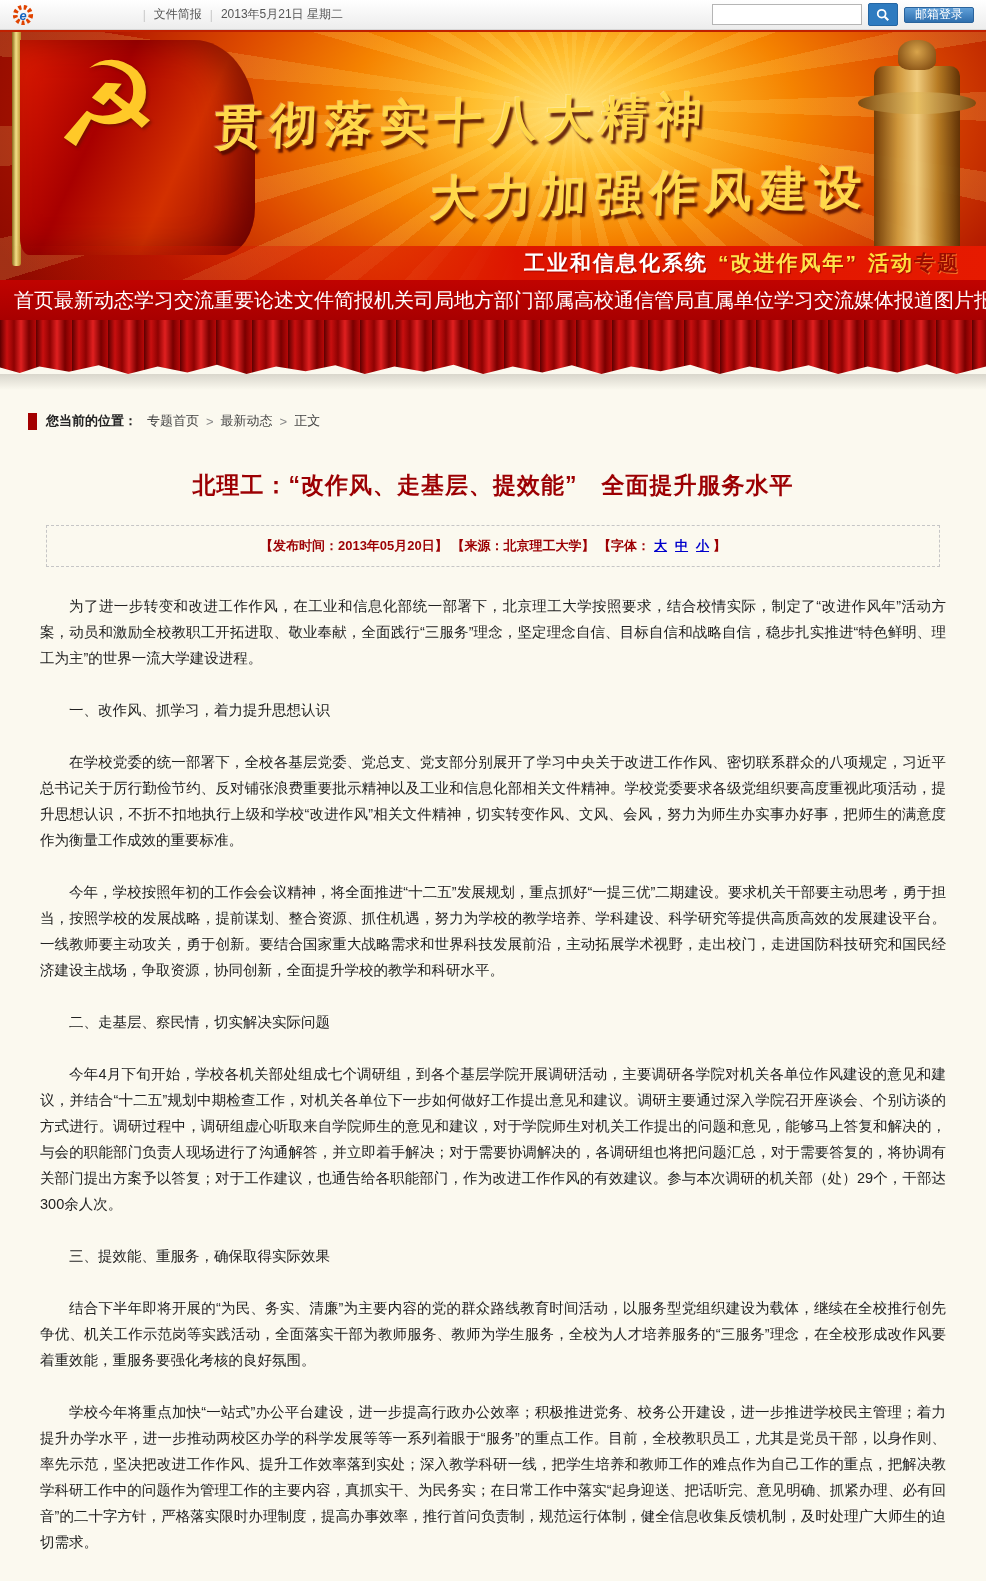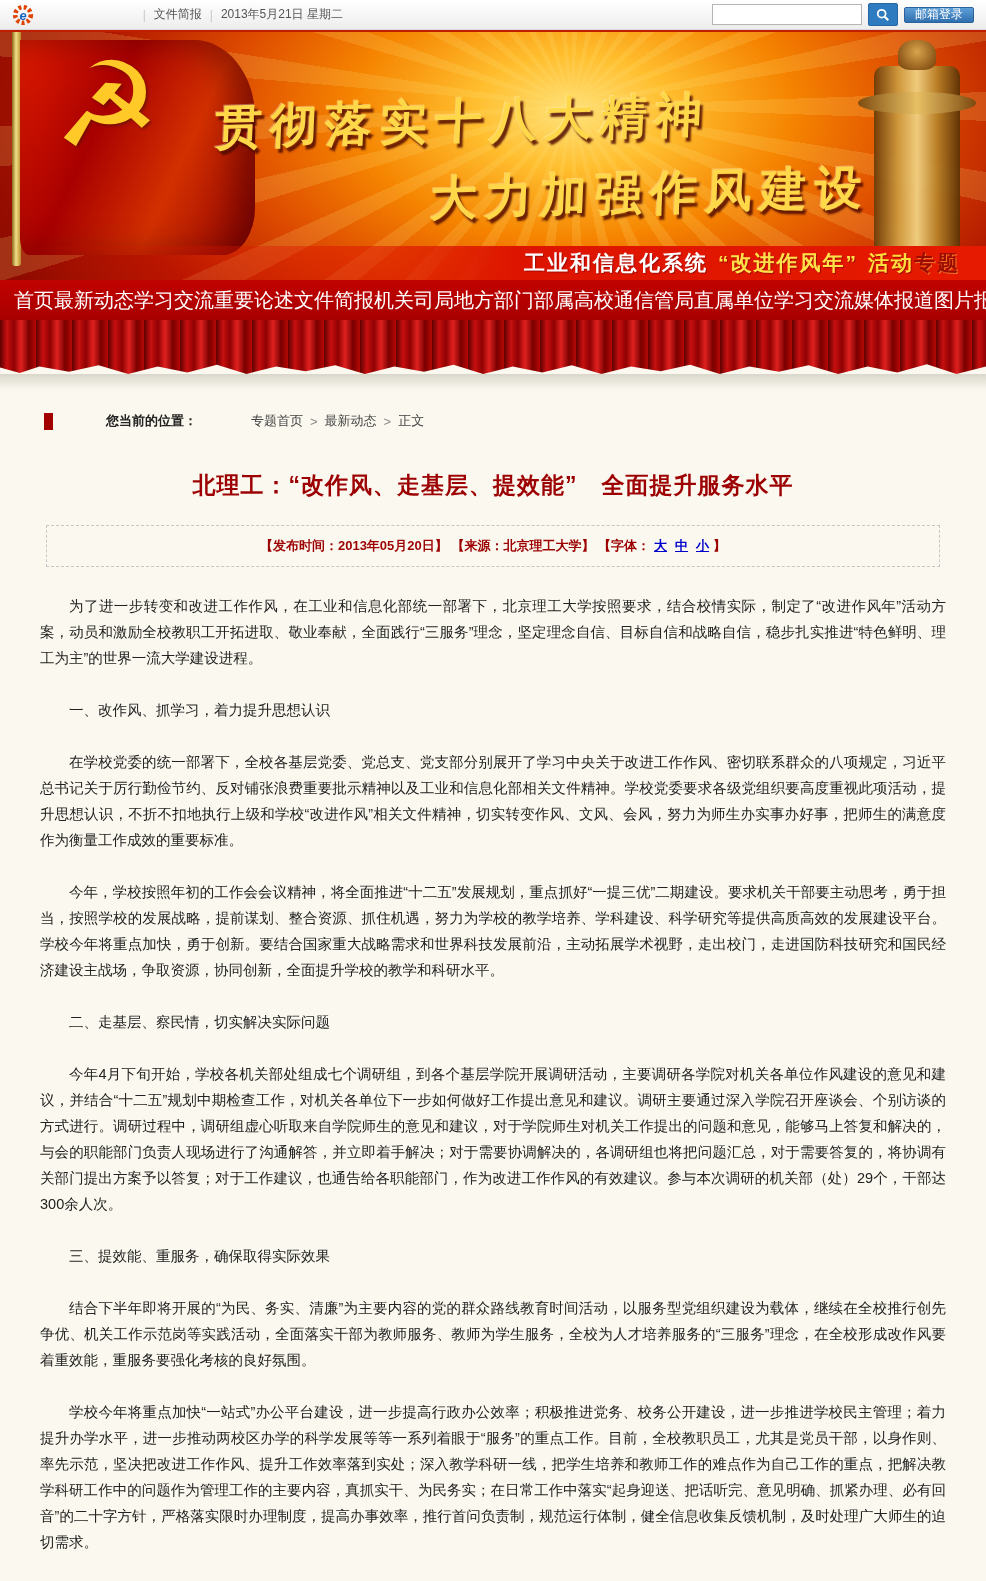--- a/index.html
+++ b/index.html
@@ -101,7 +101,7 @@
   .curtain-shadow { height:16px; background:linear-gradient(#d9d6cc,#fbf9ef); }
   
   .breadcrumb {
-    margin:22px 44px 0; display:flex; align-items:center; font-size:13px; color:#444;gap:44px;
+    margin:22px 28px 0; display:flex; align-items:center; font-size:13px; color:#444;
   }
   .crumb-marker { width:9px; height:17px; background:#a30000; margin-right:9px; }
   .crumb-label { font-weight:bold; color:#222; margin-right:10px; }

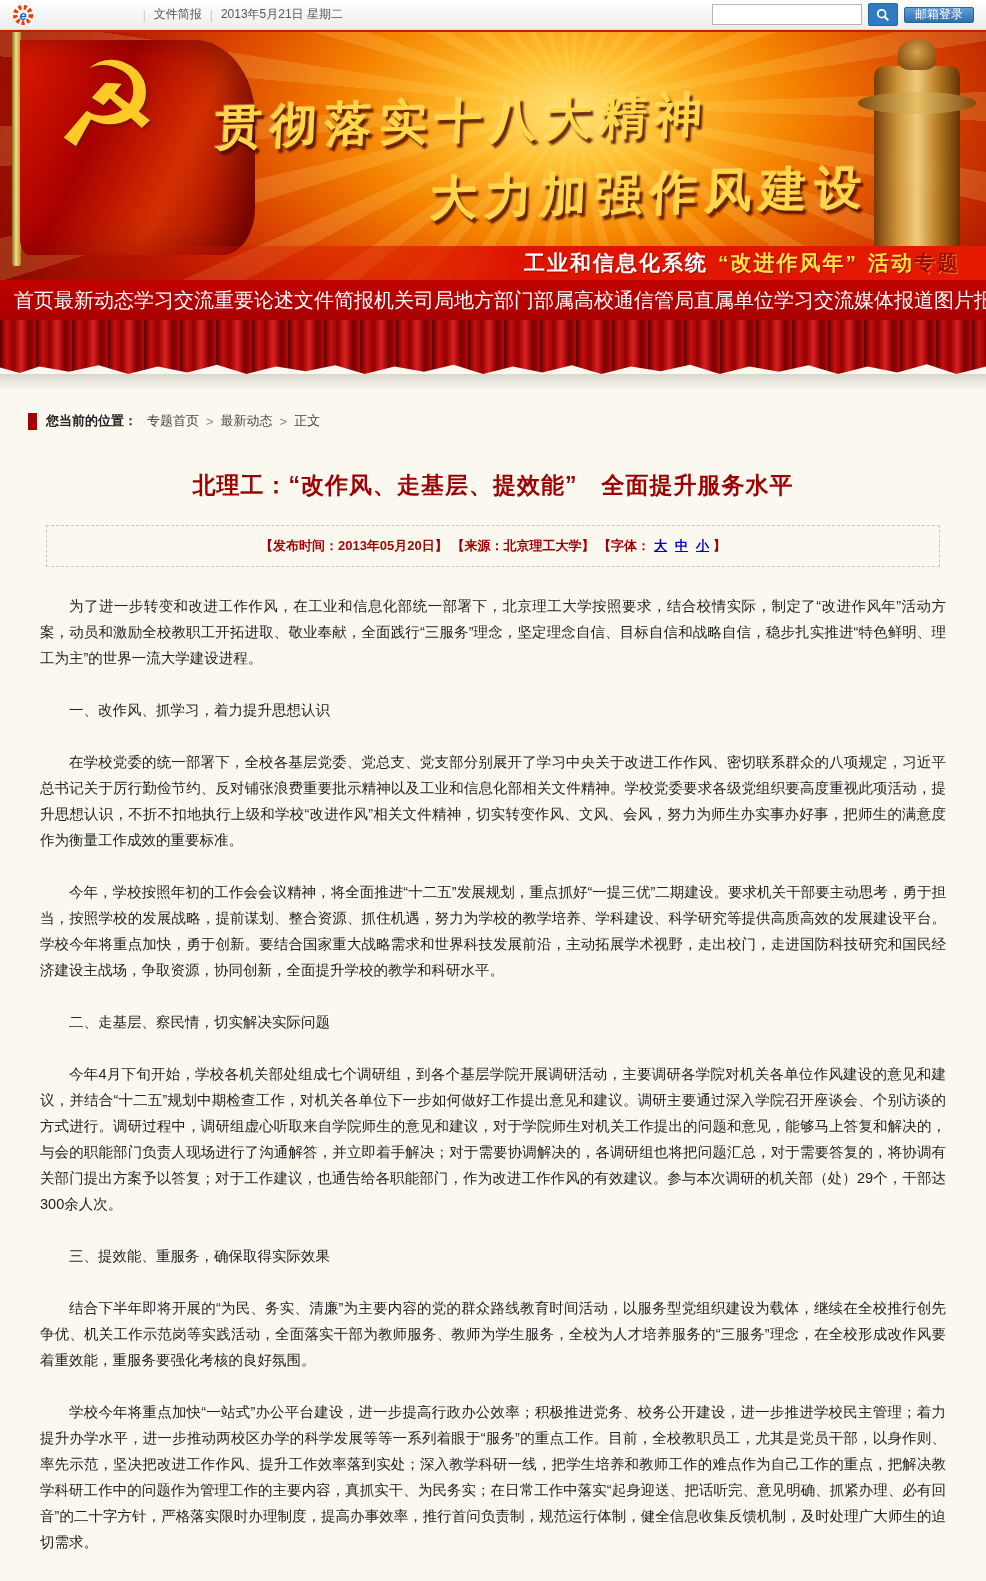--- a/index.html
+++ b/index.html
@@ -218,7 +218,7 @@
   <p>为了进一步转变和改进工作作风，在工业和信息化部统一部署下，北京理工大学按照要求，结合校情实际，制定了“改进作风年”活动方案，动员和激励全校教职工开拓进取、敬业奉献，全面践行“三服务”理念，坚定理念自信、目标自信和战略自信，稳步扎实推进“特色鲜明、理工为主”的世界一流大学建设进程。</p>
       <p>一、改作风、抓学习，着力提升思想认识</p>
       <p>在学校党委的统一部署下，全校各基层党委、党总支、党支部分别展开了学习中央关于改进工作作风、密切联系群众的八项规定，习近平总书记关于厉行勤俭节约、反对铺张浪费重要批示精神以及工业和信息化部相关文件精神。学校党委要求各级党组织要高度重视此项活动，提升思想认识，不折不扣地执行上级和学校“改进作风”相关文件精神，切实转变作风、文风、会风，努力为师生办实事办好事，把师生的满意度作为衡量工作成效的重要标准。</p>
-      <p>今年，学校按照年初的工作会会议精神，将全面推进“十二五”发展规划，重点抓好“一提三优”二期建设。要求机关干部要主动思考，勇于担当，按照学校的发展战略，提前谋划、整合资源、抓住机遇，努力为学校的教学培养、学科建设、科学研究等提供高质高效的发展建设平台。学校今年将重点加快，勇于创新。要结合国家重大战略需求和世界科技发展前沿，主动拓展学术视野，走出校门，走进国防科技研究和国民经济建设主战场，争取资源，协同创新，全面提升学校的教学和科研水平。</p>
+      <p>今年，学校按照年初的工作会会议精神，将全面推进“十二五”发展规划，重点抓好“一提三优”二期建设。要求机关干部要主动思考，勇于担当，按照学校的发展战略，提前谋划、整合资源、抓住机遇，努力为学校的教学培养、学科建设、科学研究等提供高质高效的发展建设平台。一线教师要主动攻关，勇于创新。要结合国家重大战略需求和世界科技发展前沿，主动拓展学术视野，走出校门，走进国防科技研究和国民经济建设主战场，争取资源，协同创新，全面提升学校的教学和科研水平。</p>
       <p>二、走基层、察民情，切实解决实际问题</p>
       <p>今年4月下旬开始，学校各机关部处组成七个调研组，到各个基层学院开展调研活动，主要调研各学院对机关各单位作风建设的意见和建议，并结合“十二五”规划中期检查工作，对机关各单位下一步如何做好工作提出意见和建议。调研主要通过深入学院召开座谈会、个别访谈的方式进行。调研过程中，调研组虚心听取来自学院师生的意见和建议，对于学院师生对机关工作提出的问题和意见，能够马上答复和解决的，与会的职能部门负责人现场进行了沟通解答，并立即着手解决；对于需要协调解决的，各调研组也将把问题汇总，对于需要答复的，将协调有关部门提出方案予以答复；对于工作建议，也通告给各职能部门，作为改进工作作风的有效建议。参与本次调研的机关部（处）29个，干部达300余人次。</p>
       <p>三、提效能、重服务，确保取得实际效果</p>

